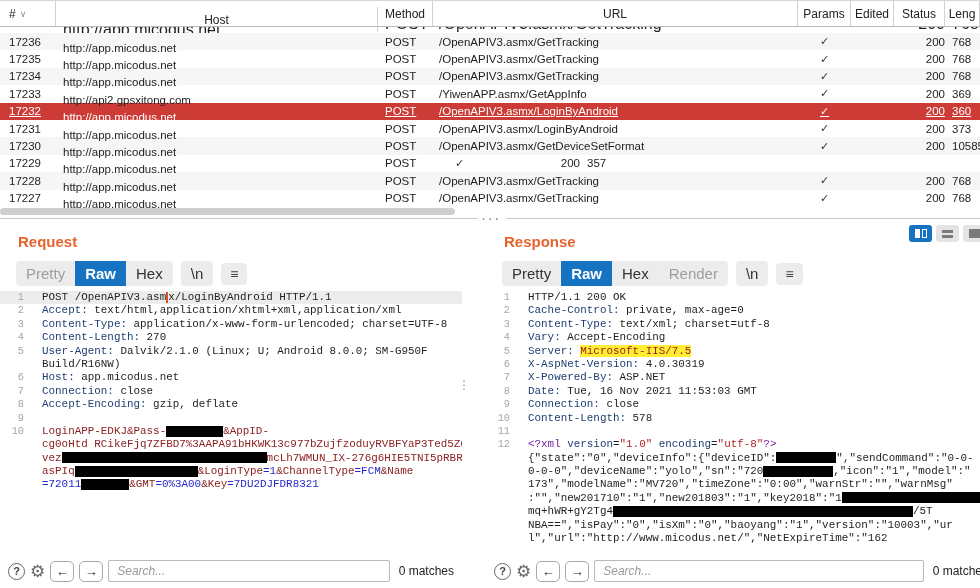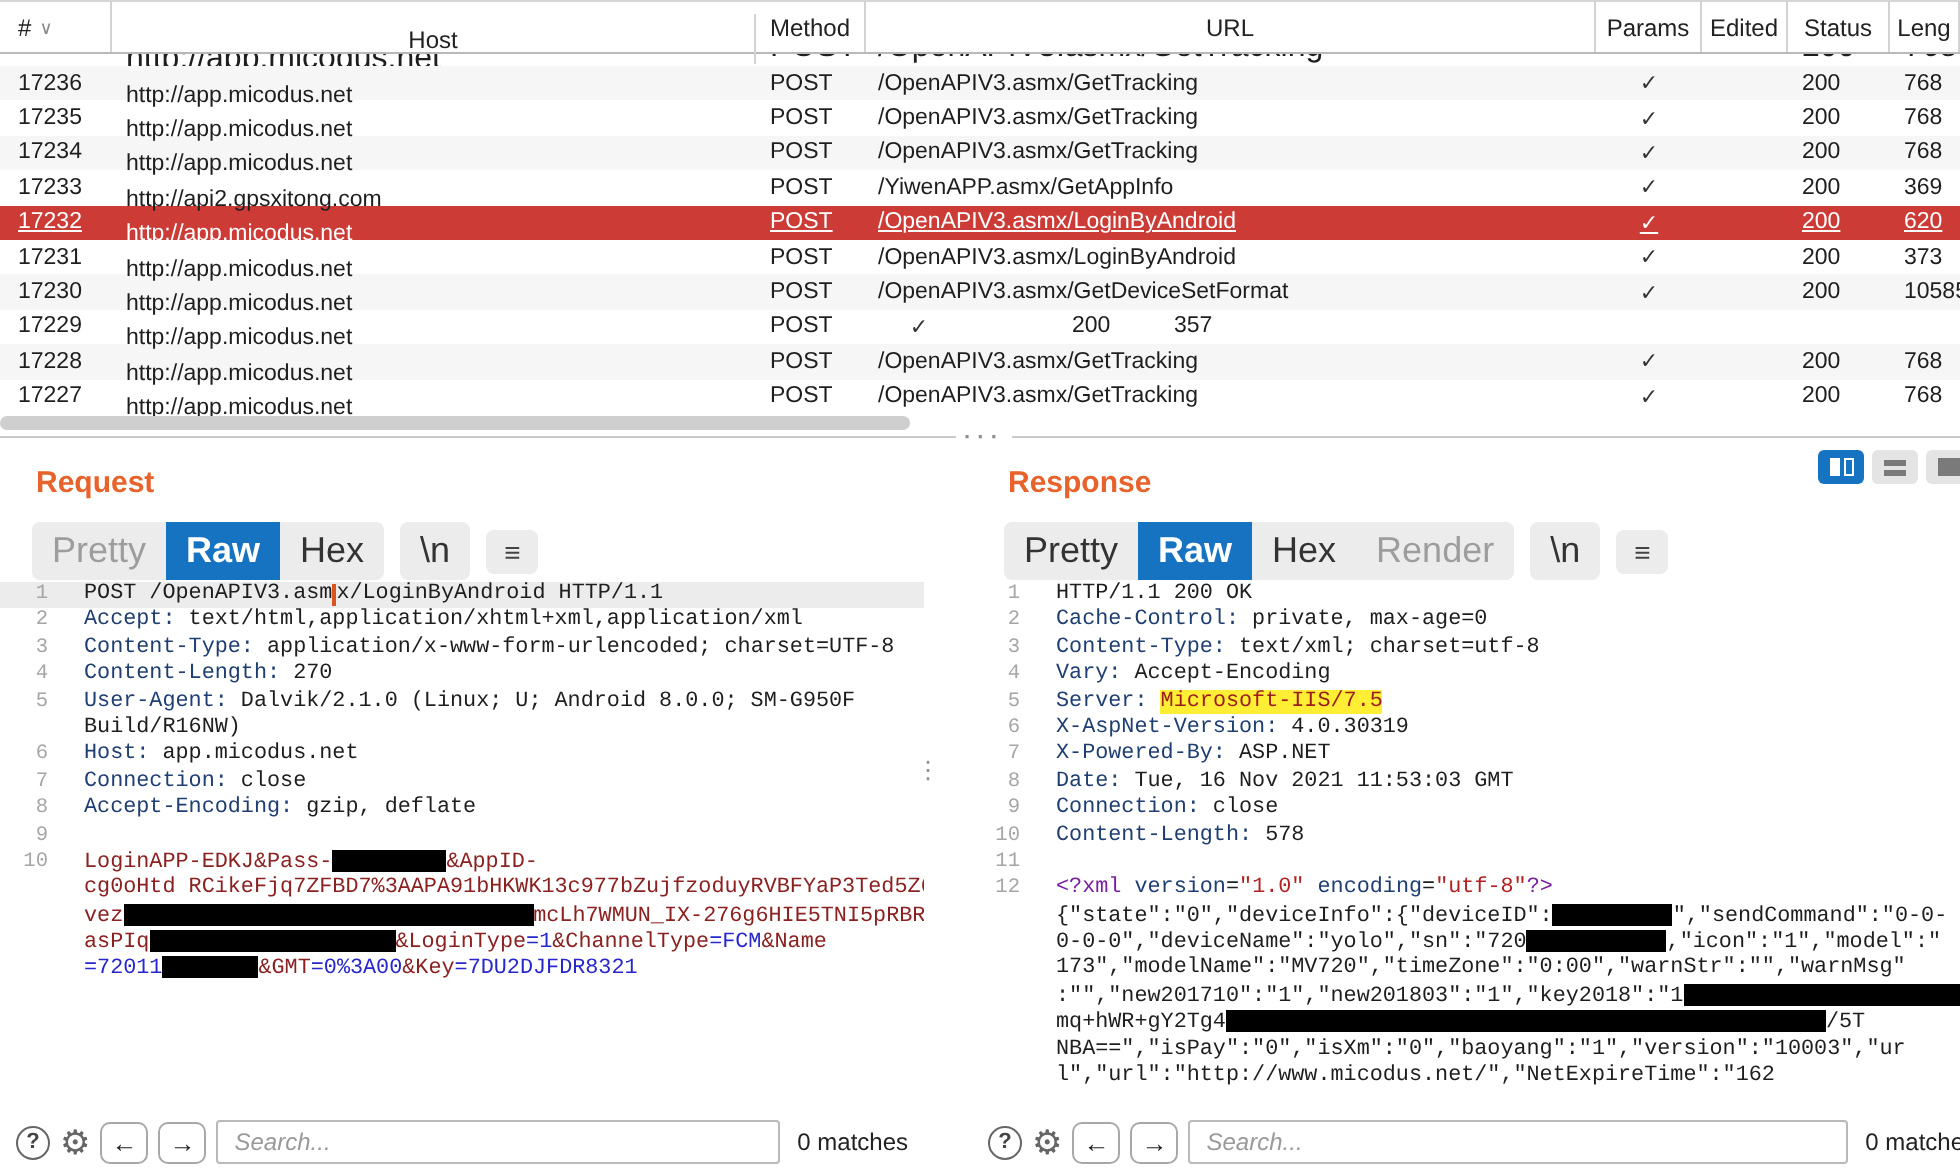--- a/index.html
+++ b/index.html
@@ -20,7 +20,7 @@
   .trow.stripe { background:#f6f6f6; }
   .trow.selected { background:#cc3b36; color:#fff;text-decoration:underline; }
   .trow .c-num{ padding-left:9px; } .trow .c-host{ padding-left:7px; } .trow .c-method{ padding-left:7px; }
-  .trow .c-url{ padding-left:6px; } .trow .c-status{ padding-left:7px; } .trow .c-length{ padding-left:7px; }
+  .trow .c-url{ padding-left:6px; } .trow .c-status{ padding-left:7px;text-align:right; } .trow .c-length{ padding-left:7px; }
   .trow .c-params{ display:flex; justify-content:center; }
   .check { font-size:11px; color:#333; }
   .trow.selected .check { color:#fff; }

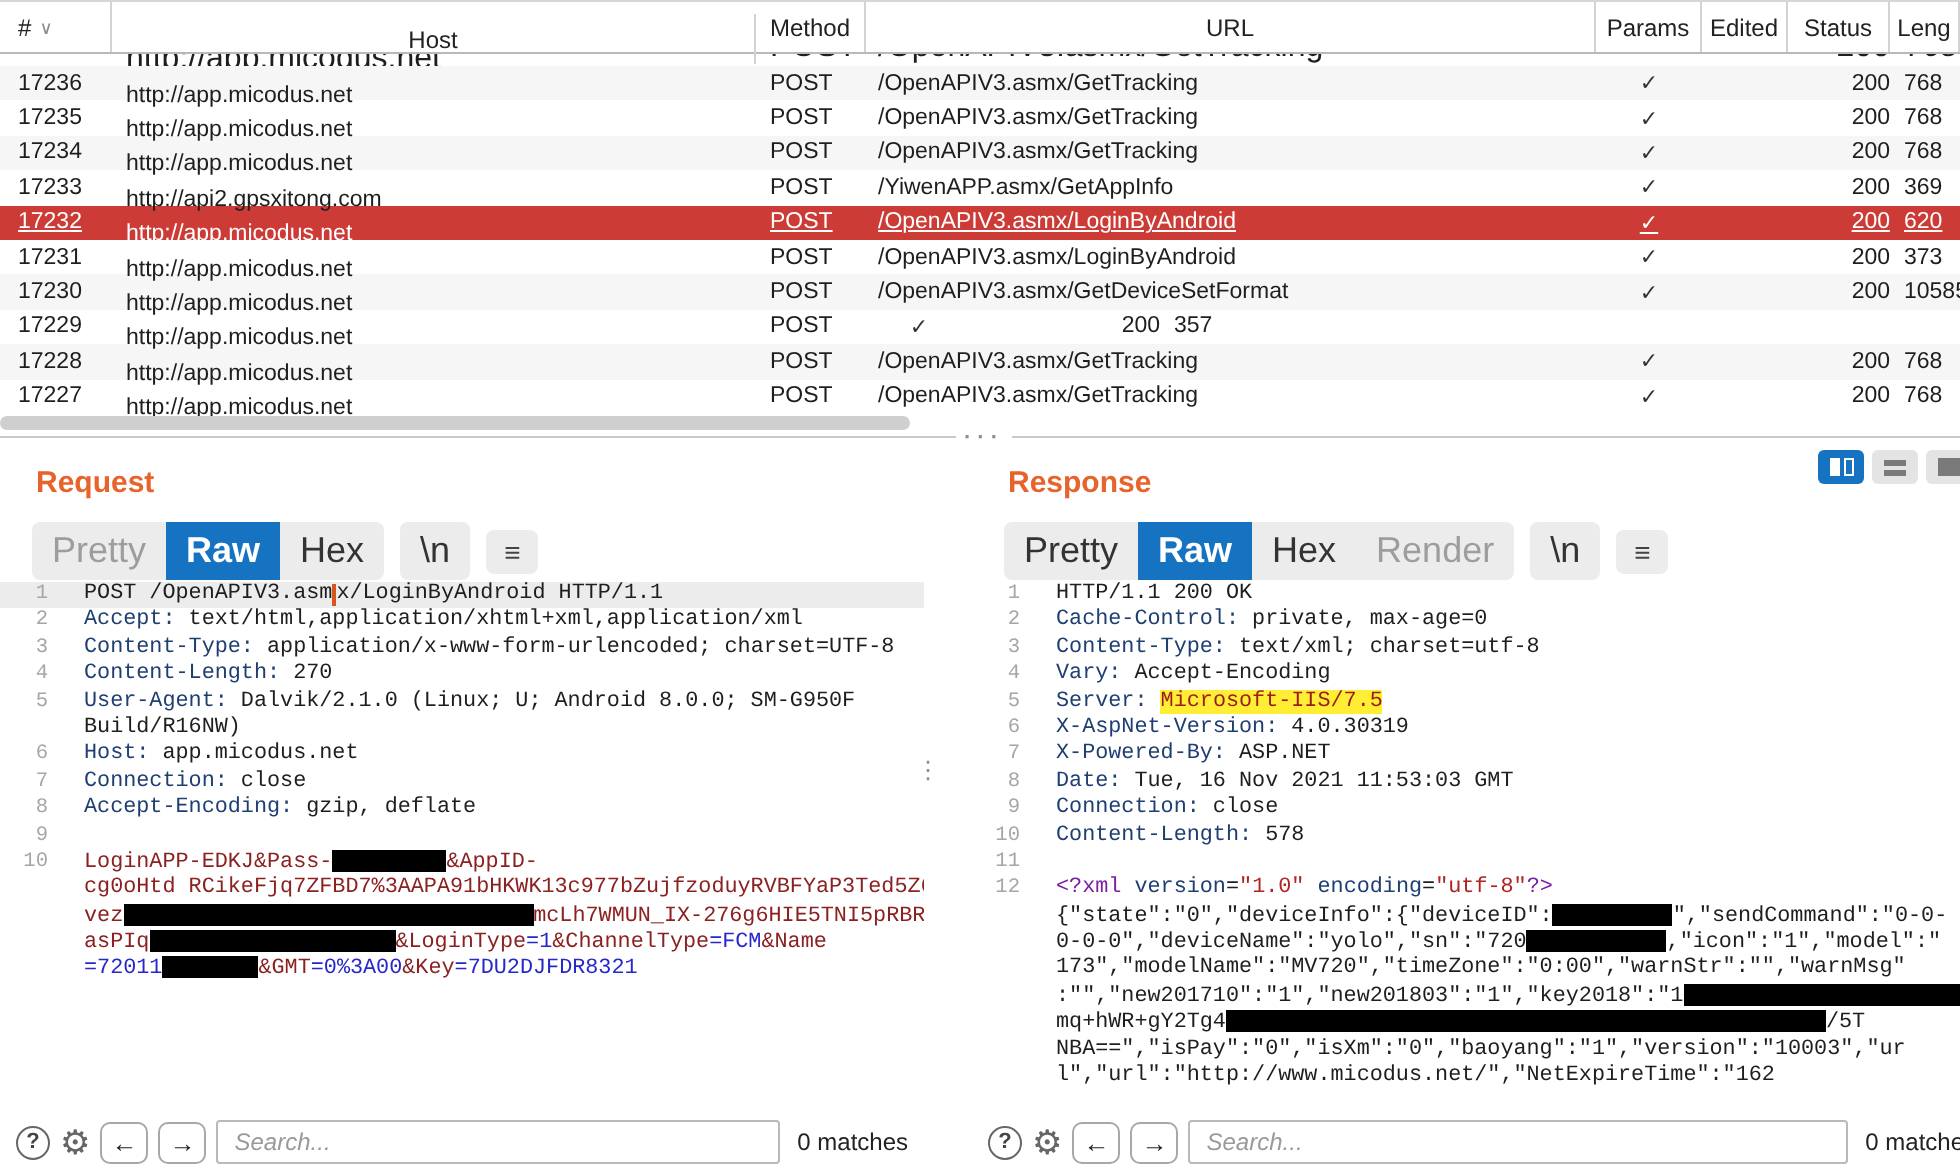--- a/index.html
+++ b/index.html
@@ -176,7 +176,7 @@
         </div>
         <div class="cell c-edited"><span class="check"></span></div>
         <div class="cell c-status">200</div>
-        <div class="cell c-length">620</div>
+        <div class="cell c-length">360</div>
       </div>
       <div class="trow">
         <div class="cell c-num">17231</div>

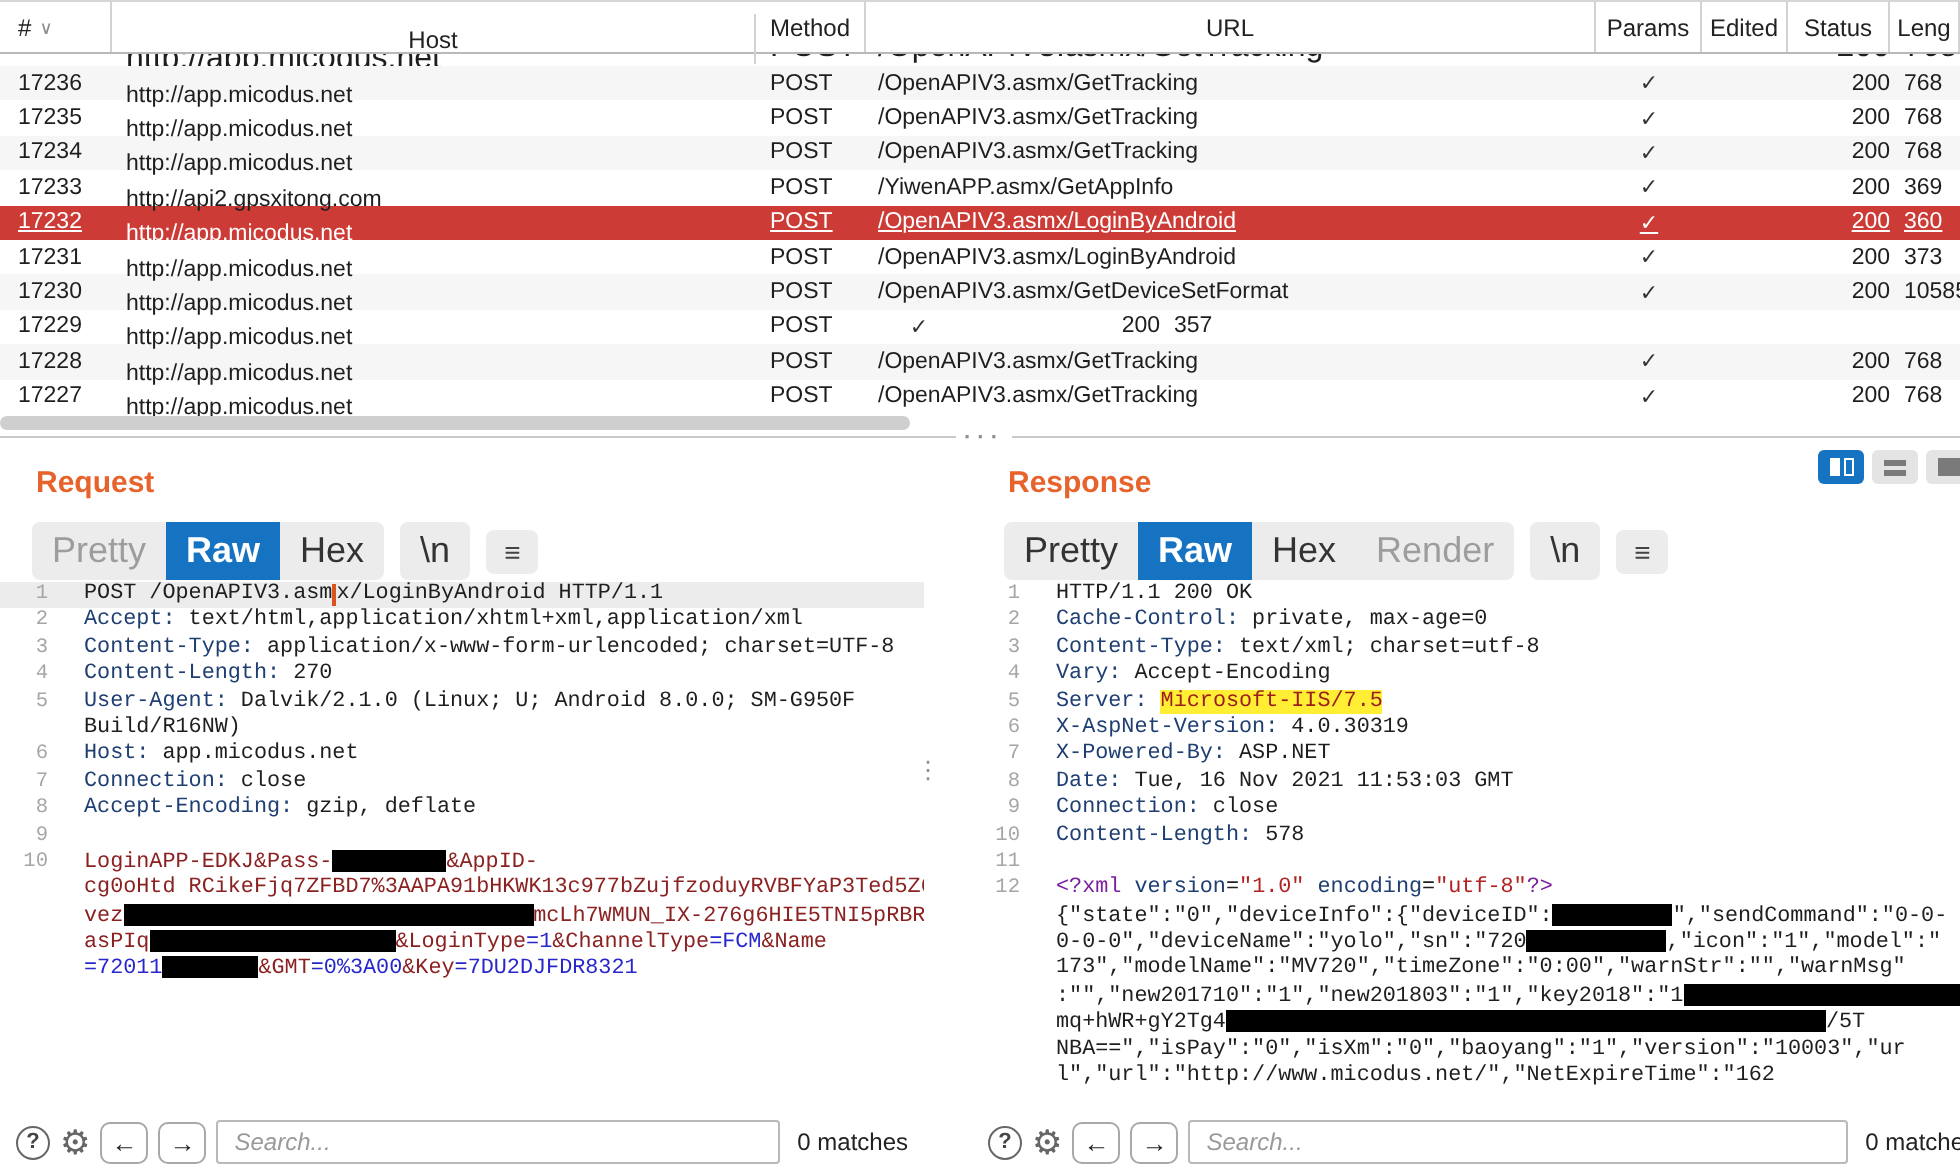--- a/index.html
+++ b/index.html
@@ -41,7 +41,7 @@
   .panel-title { position:absolute; top:14px; left:18px; font-size:15px; font-weight:bold; color:#e8632c; }
   .tabbar { position:absolute; top:42px; left:16px; display:flex; align-items:center; gap:8px; }
   .tabgroup { display:inline-flex; border-radius:4px; overflow:hidden; }
-  .tab { padding:4px 10px; font-size:18px; background:#ececec; color:#333; cursor:pointer; }
+  .tab { padding:4px 10px; font-size:15px; background:#ececec; color:#333; cursor:pointer; }
   .tab.active { background:#1673c1; color:#fff; font-weight:bold; }
   .tab.disabled { color:#9d9d9d; }
   .tab.single { border-radius:4px; }

